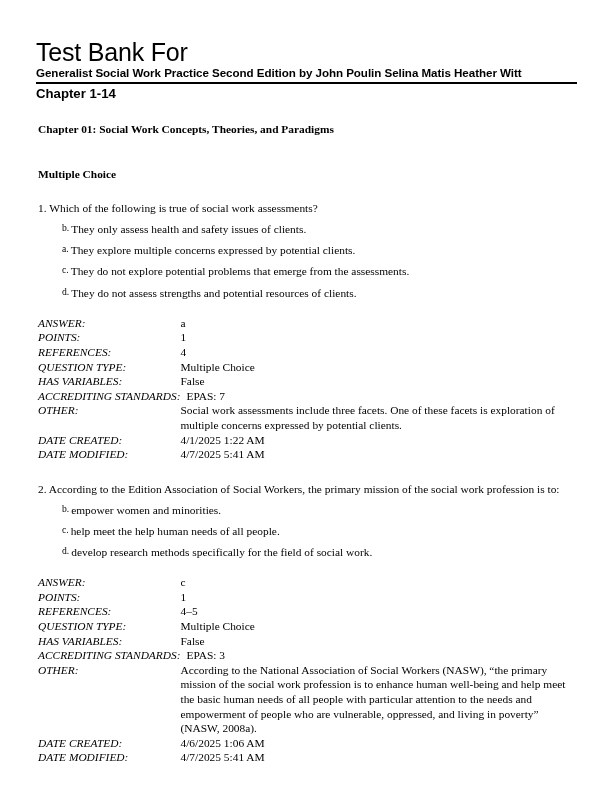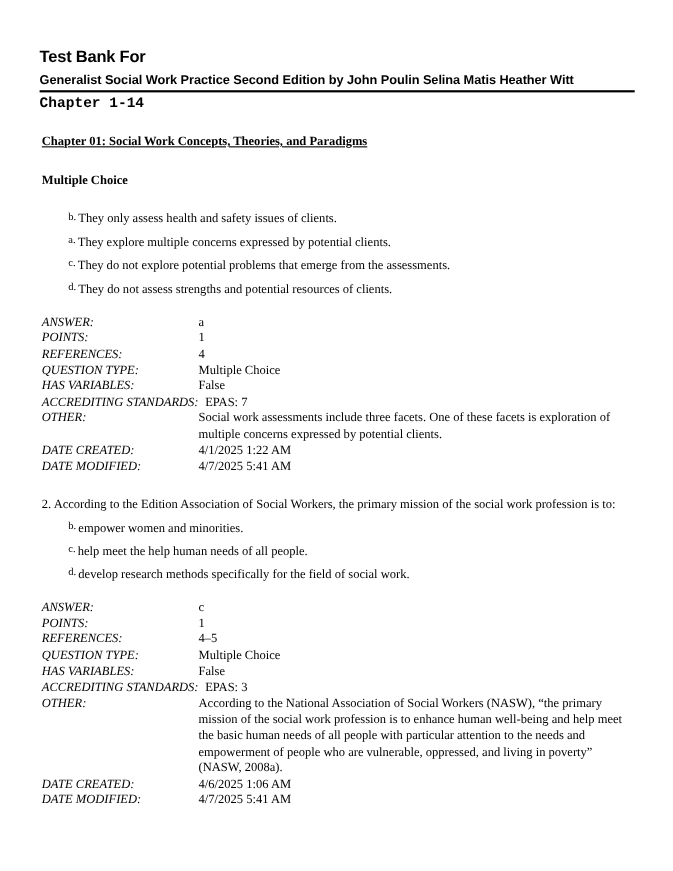--- a/index.html
+++ b/index.html
@@ -33,8 +33,8 @@
   
   .masthead-title {
     font-family: "Liberation Sans", sans-serif;
-    font-weight: bold;
-    font-size: 15px;
+    font-weight: normal;
+    font-size: 25px;
     line-height: 24px;
     letter-spacing: -0.2px;
     margin: 0 0 2px 0;

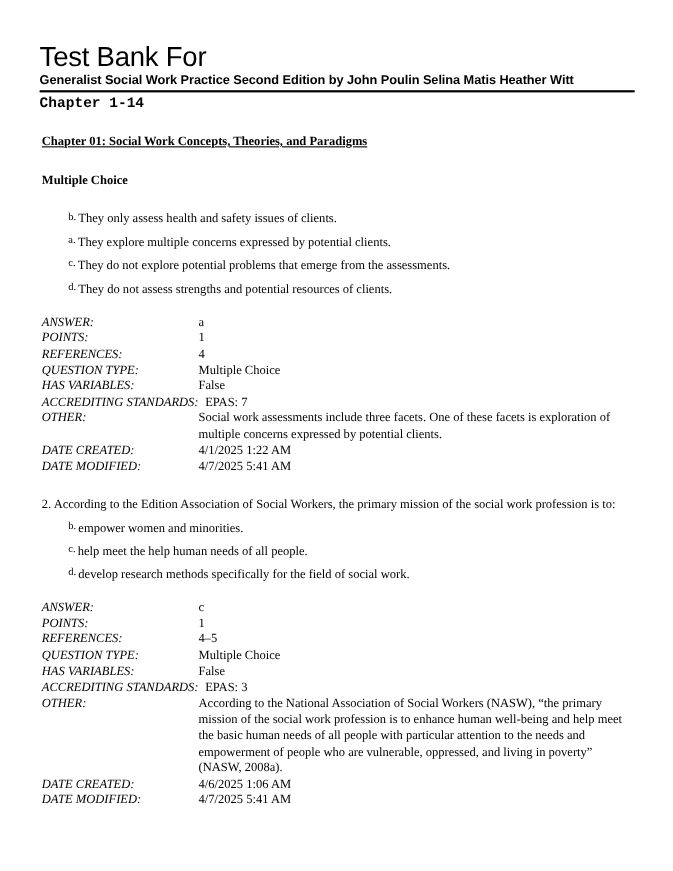--- a/index.html
+++ b/index.html
@@ -54,7 +54,7 @@
     width: 541px;
   }
   .masthead-chapter {
-    font-family: Liberation Mono, monospace;
+    font-family: Liberation Sans, sans-serif;
     font-weight: bold;
     font-size: 13.2px;
     line-height: 16px;

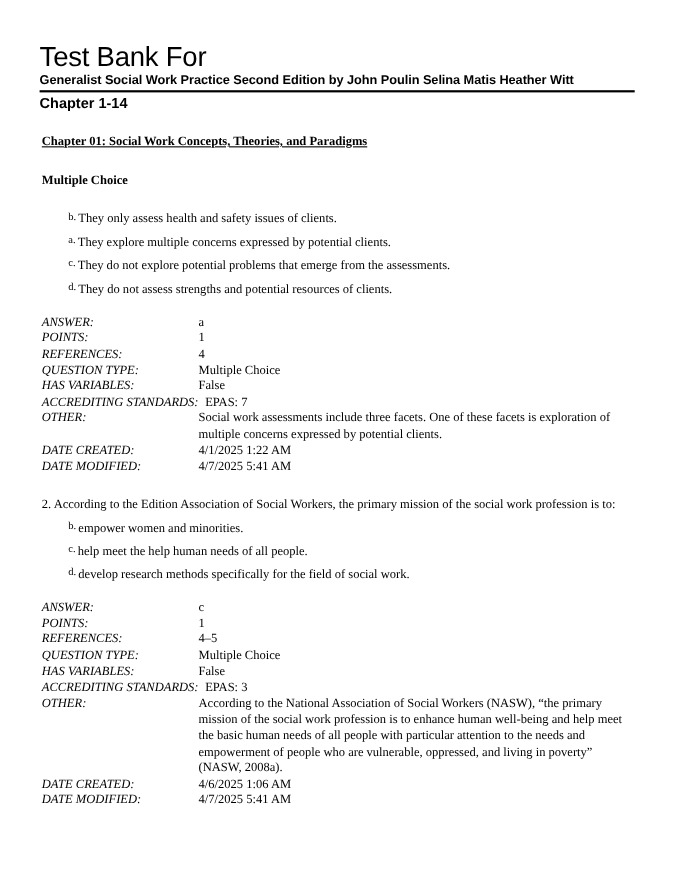--- a/index.html
+++ b/index.html
@@ -67,8 +67,7 @@
     font-weight: bold;
     font-size: 11.4px;
     line-height: 14px;
-    text-decoration: underline;
-    margin: 20px 0 3px 2px;
+    margin: 20px 0 13px 2px;
     display: inline-block;
   }
   .section-heading {

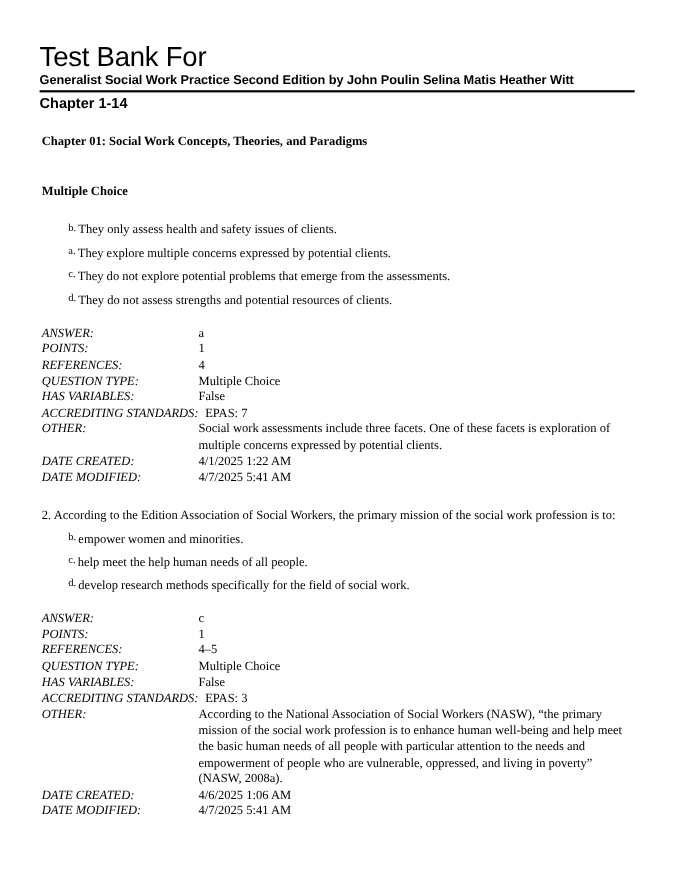--- a/index.html
+++ b/index.html
@@ -156,6 +156,10 @@
     <div class="section-heading">Multiple Choice</div>
 
     <div class="question-block">
+      <p class="question-stem">
+        <span>1.</span>
+        <span>Which of the following is true of social work assessments?</span>
+      </p>
       <ul class="options">
         <li class="option">
           <span class="option-letter">b.</span><span>They only assess health and safety issues of clients.</span>

